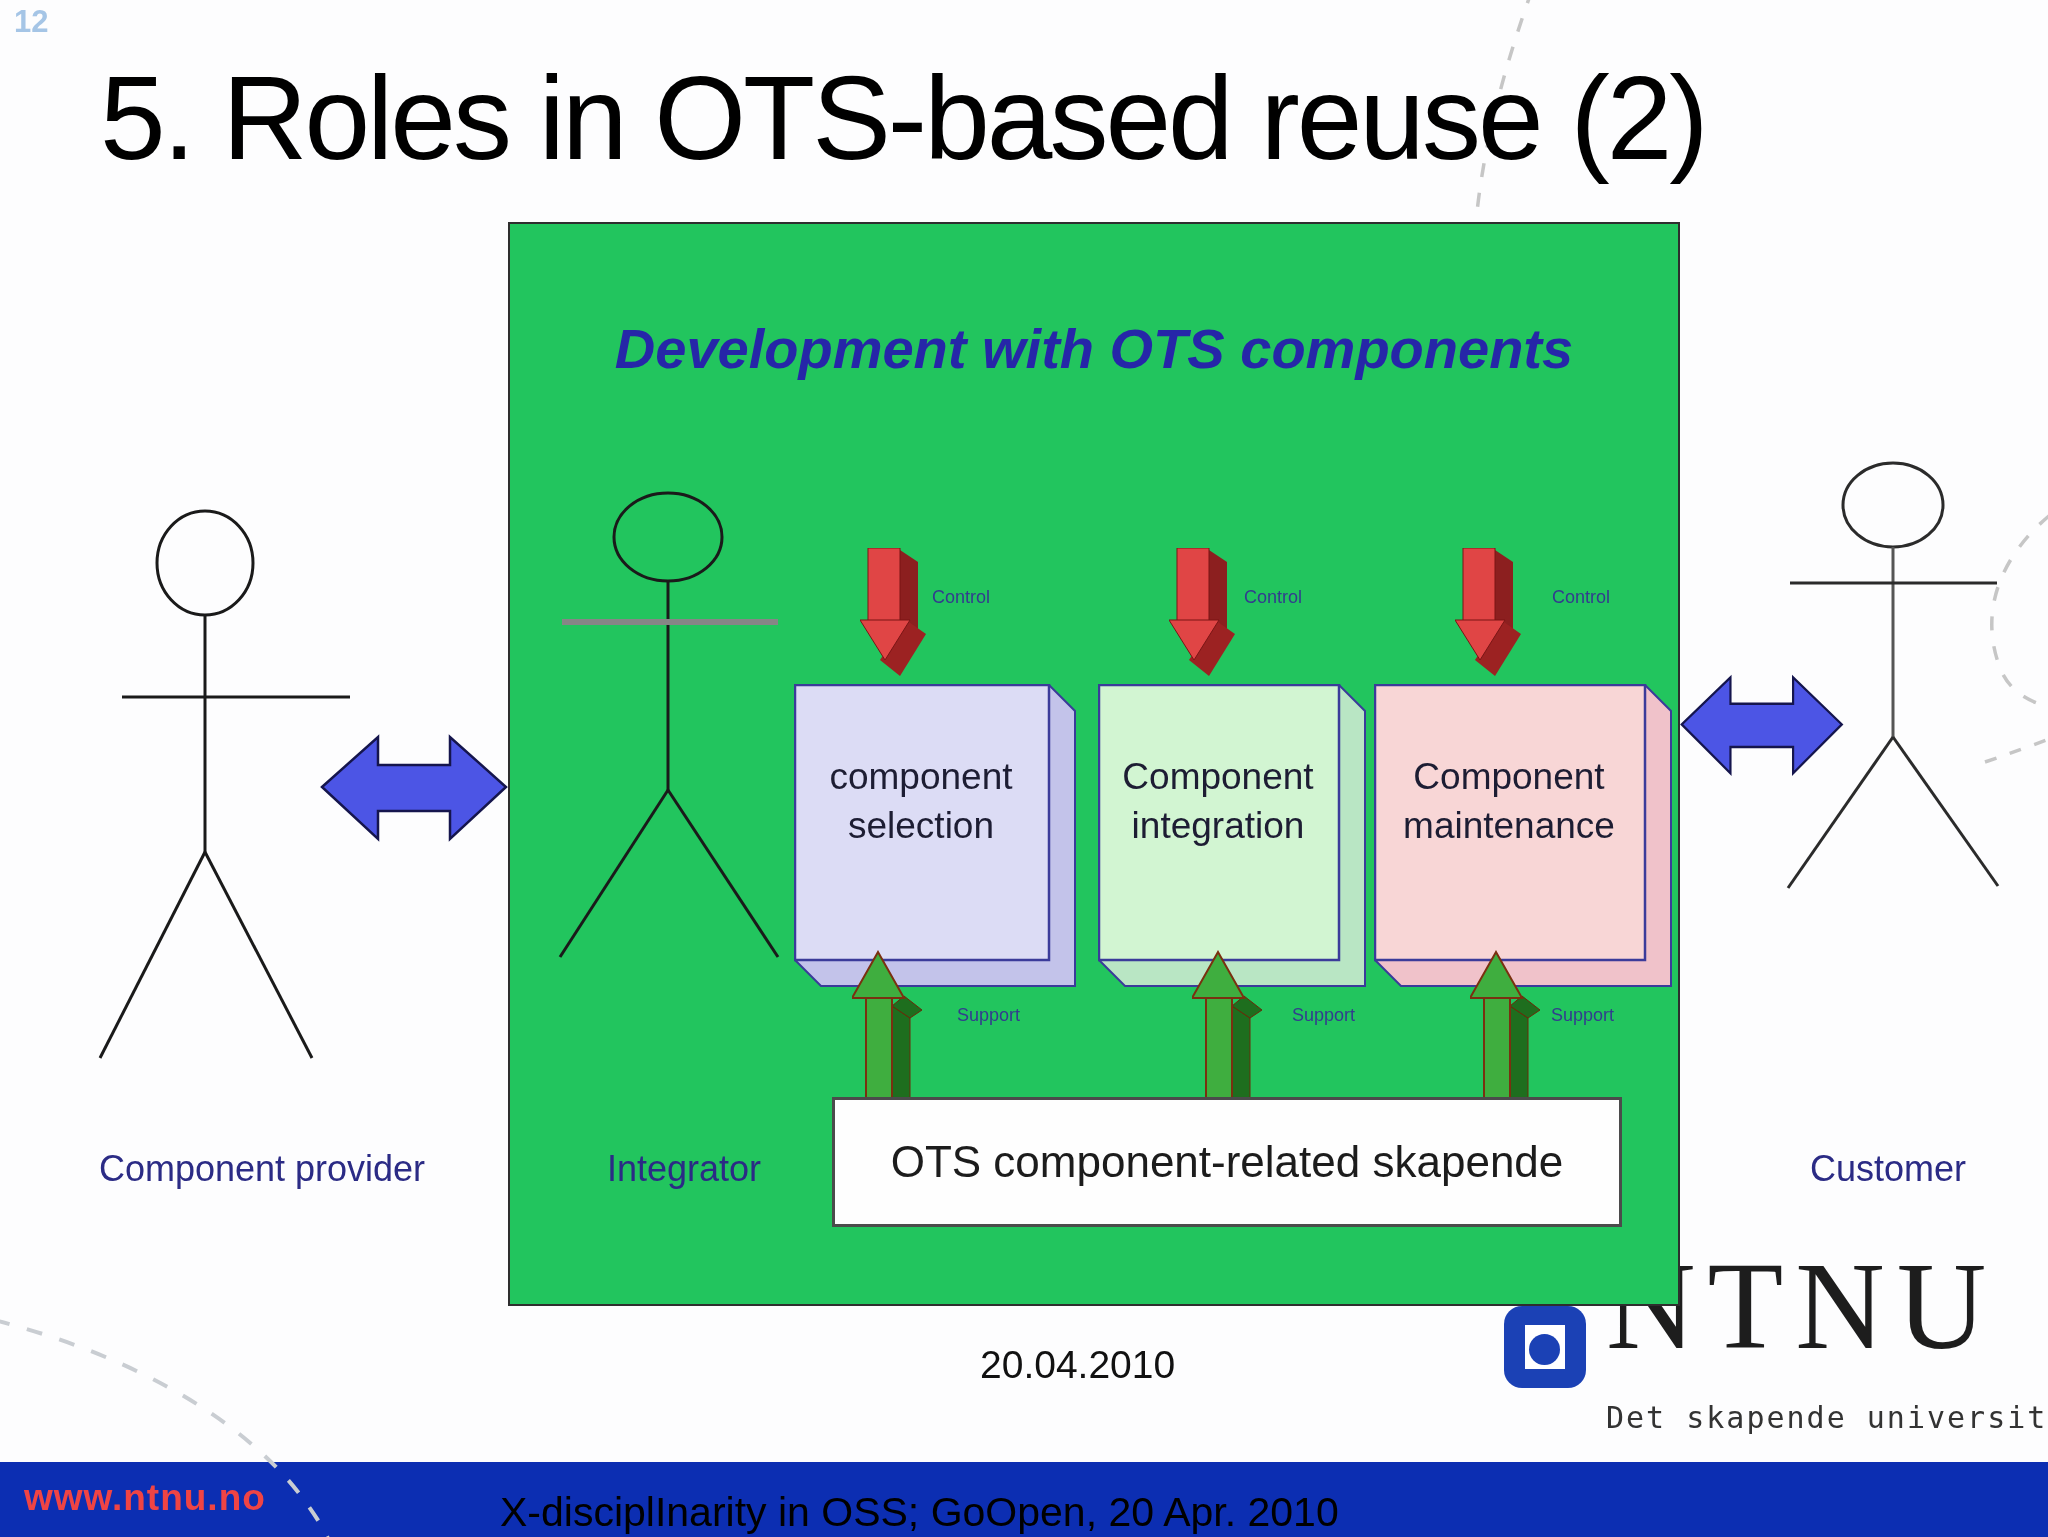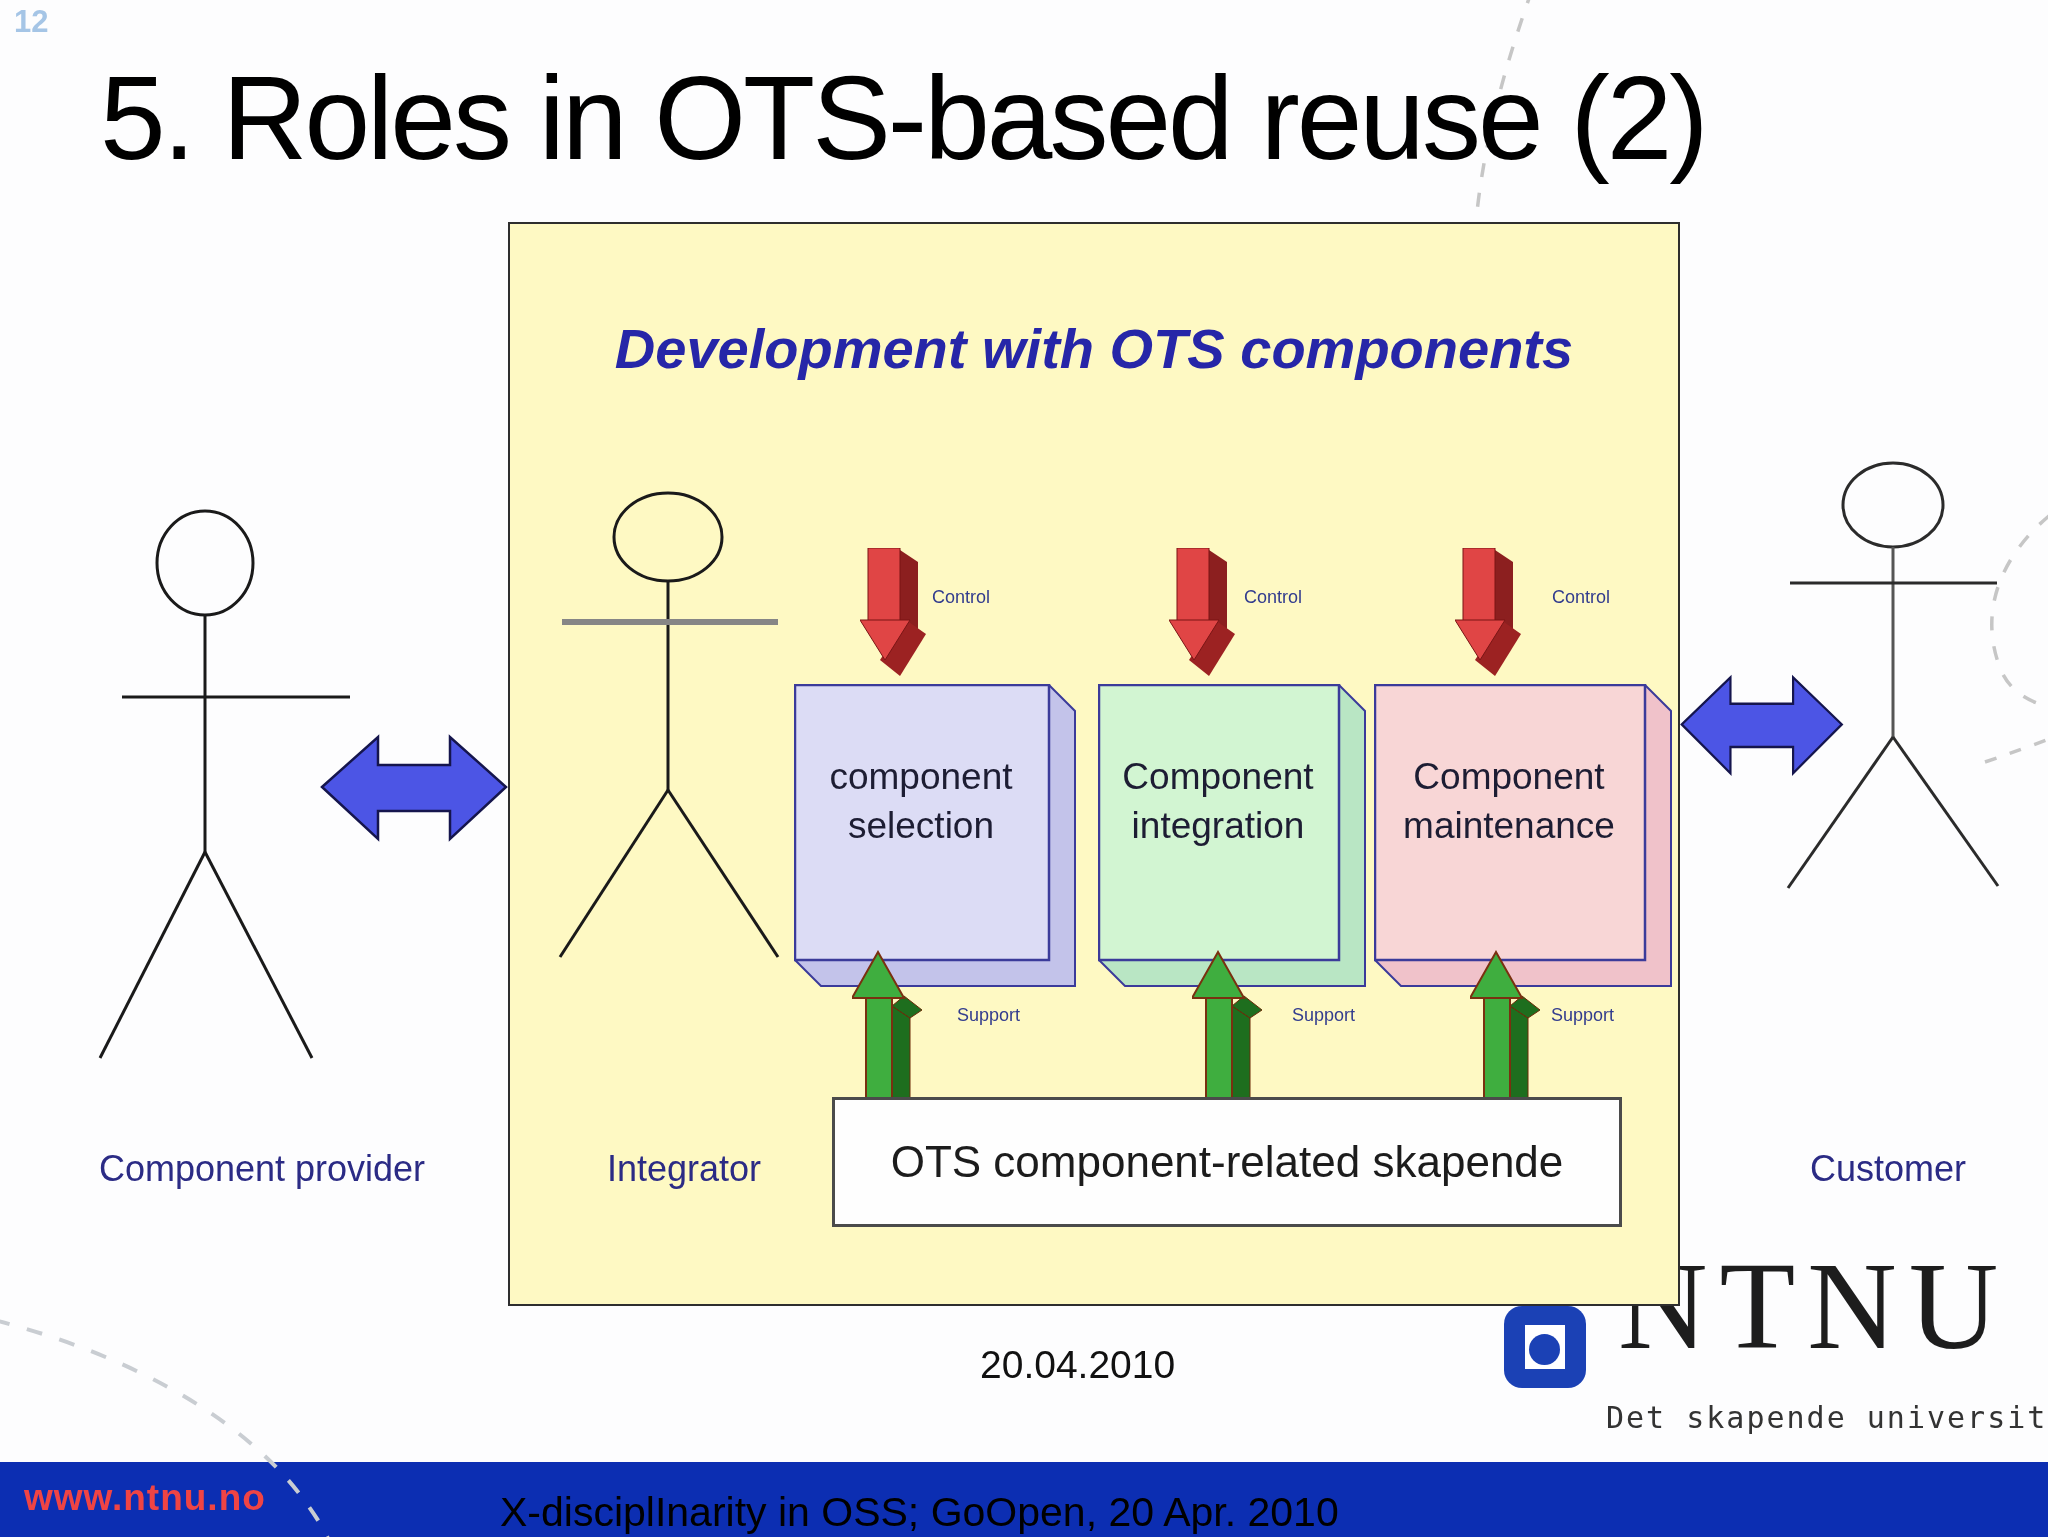--- a/index.html
+++ b/index.html
@@ -11,7 +11,7 @@
                letter-spacing:-3px;white-space:nowrap;}
   
   #diagram-box{left:508px;top:222px;width:1168px;height:1080px;
-               border:2px solid #2e2e2e;background:#fef9c3;}
+               border:2px solid #2e2e2e;background:#22c55e;}
   #diagram-title{left:30px;top:92px;width:1108px;text-align:center;font-size:56px;
                  font-style:italic;font-weight:600;color:#2626a8;white-space:nowrap;}
   .outline-box{border:3px solid #4b4b4b;background:#fefefe;text-align:center;color:#1c1c1c;}

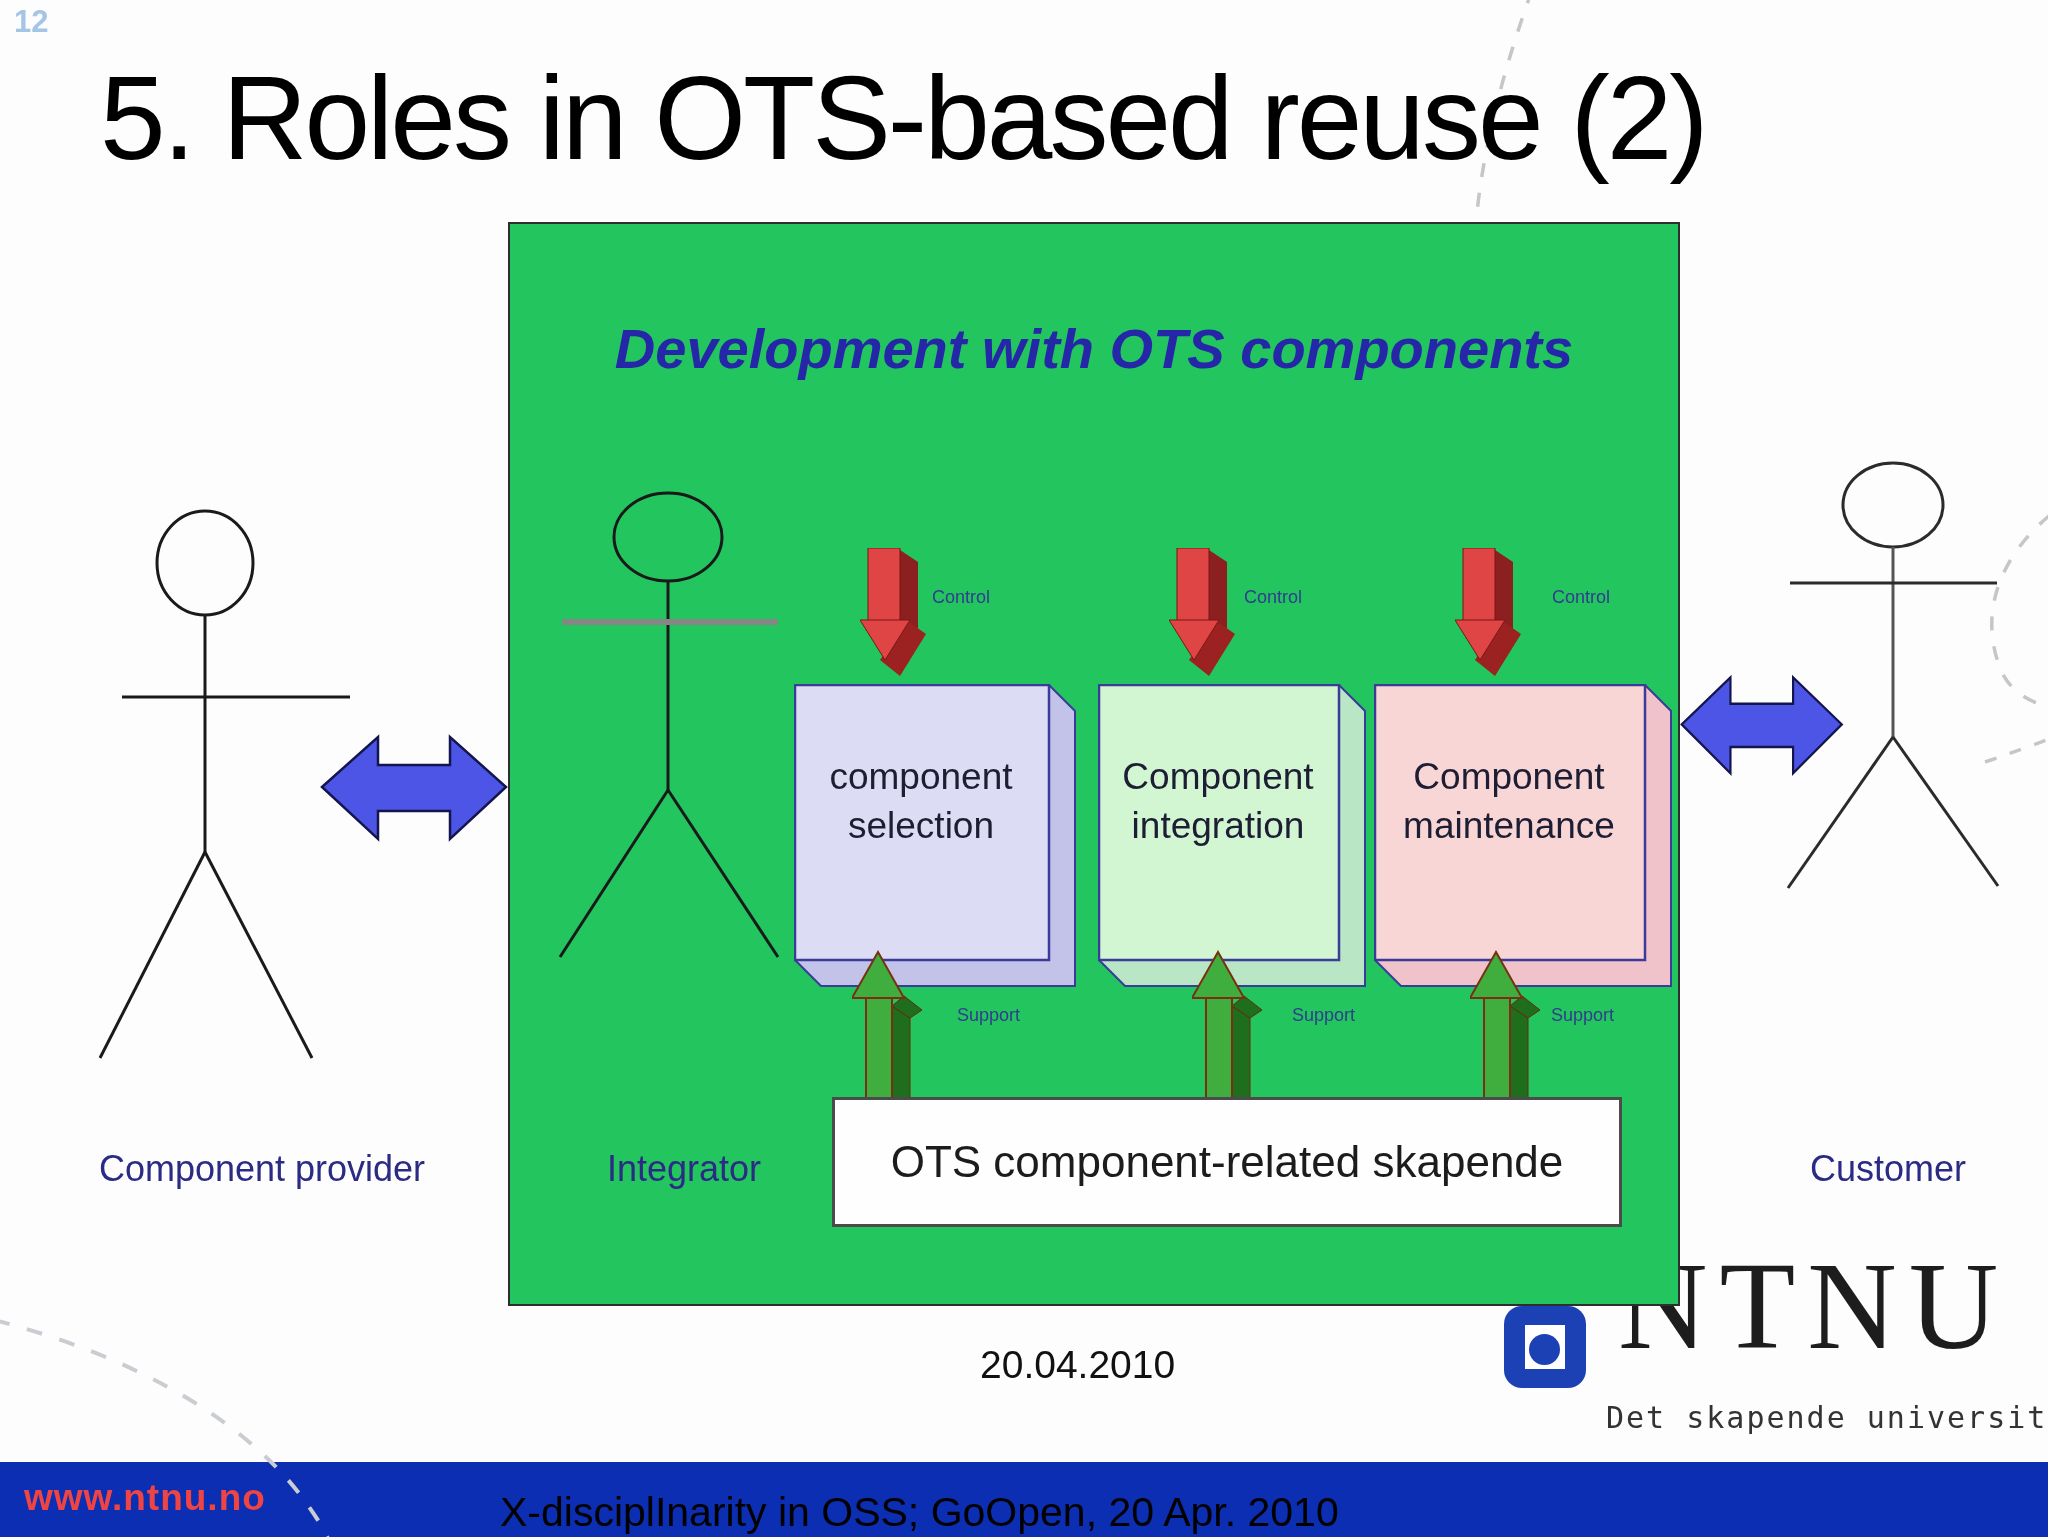--- a/index.html
+++ b/index.html
@@ -29,7 +29,7 @@
   #logo-inner{left:21px;top:19px;width:40px;height:44px;background:#fff;position:absolute;}
   #logo-dot{left:4px;top:9px;width:31px;height:31px;border-radius:50%;position:absolute;}
   #logo-wordmark{left:1606px;top:1236px;font-family:"Liberation Serif",serif;
-                 font-size:124px;letter-spacing:12px;color:#1d1d1d;white-space:nowrap;margin-left:12px;}
+                 font-size:124px;letter-spacing:12px;color:#1d1d1d;white-space:nowrap;}
   #logo-tagline{left:1606px;top:1400px;font-family:"DejaVu Sans Mono",monospace;
                 font-size:30px;letter-spacing:2px;color:#333;white-space:nowrap;}
   

